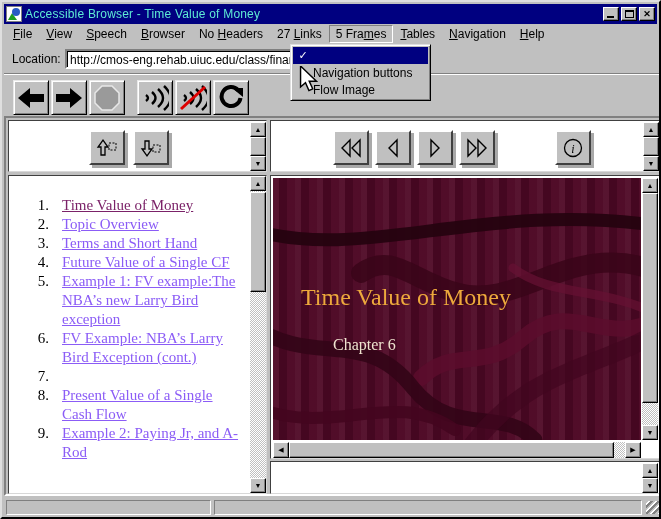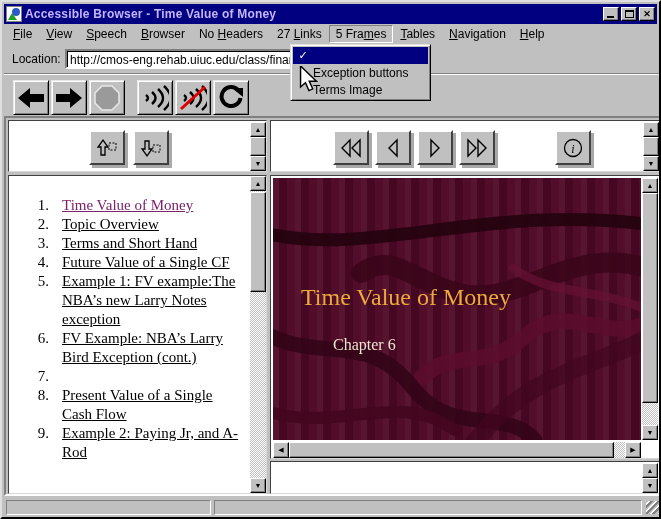--- a/index.html
+++ b/index.html
@@ -16,7 +16,7 @@
   .app-icon { width:16px; height:16px; background:#fff; margin-right:3px; position:relative; flex:0 0 auto; border:1px solid #808080;}
   .app-icon .hill { position:absolute; left:1px; bottom:1px; width:9px; height:7px; background:#1f9e1f; clip-path:polygon(0 100%,45% 0,100% 100%); }
   .app-icon .globe { position:absolute; right:1px; top:1px; width:8px; height:8px; border-radius:50%; background:#2a5bc4; }
-  .title-text { color:#c4b5fd; font-weight:bold; font-size:12px; white-space:nowrap; letter-spacing:0.2px; }
+  .title-text { color:#5eead4; font-weight:normal; font-size:12px; white-space:nowrap; letter-spacing:0.2px; }
   .tb-buttons { margin-left:auto; display:flex; gap:2px; }
   .tb-btn { width:16px; height:14px; background:#c0c0c0; position:relative;
     border-top:1px solid #fff; border-left:1px solid #fff; border-right:1px solid #000; border-bottom:1px solid #000;

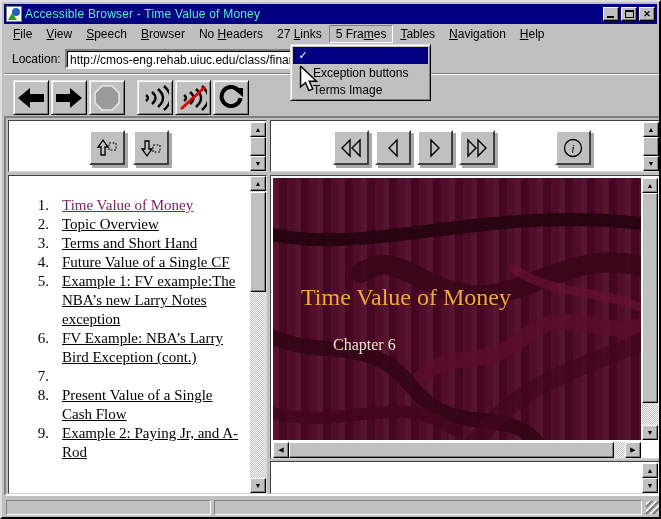--- a/index.html
+++ b/index.html
@@ -356,7 +356,7 @@
       </div>
       <div class="dd-row">
         <span class="dd-check"></span>
-        <span class="dd-label">Exception buttons</span>
+        <span class="dd-label">Navigation buttons</span>
       </div>
       <div class="dd-row">
         <span class="dd-check"></span>

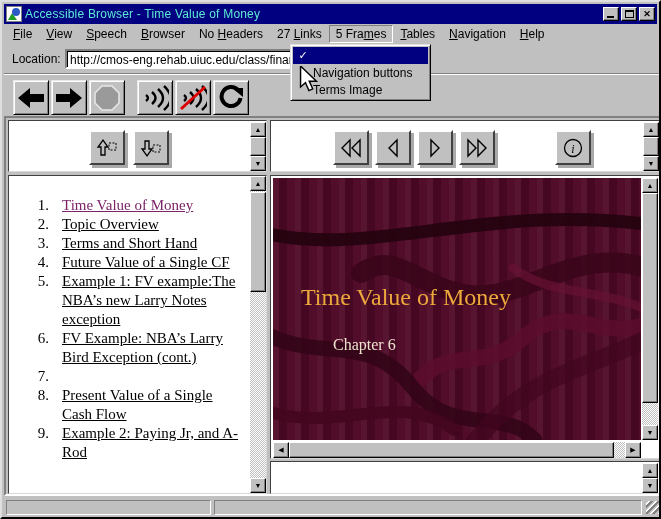--- a/index.html
+++ b/index.html
@@ -360,7 +360,7 @@
       </div>
       <div class="dd-row">
         <span class="dd-check"></span>
-        <span class="dd-label">Terms Image</span>
+        <span class="dd-label">Flow Image</span>
       </div>
     </div>
 

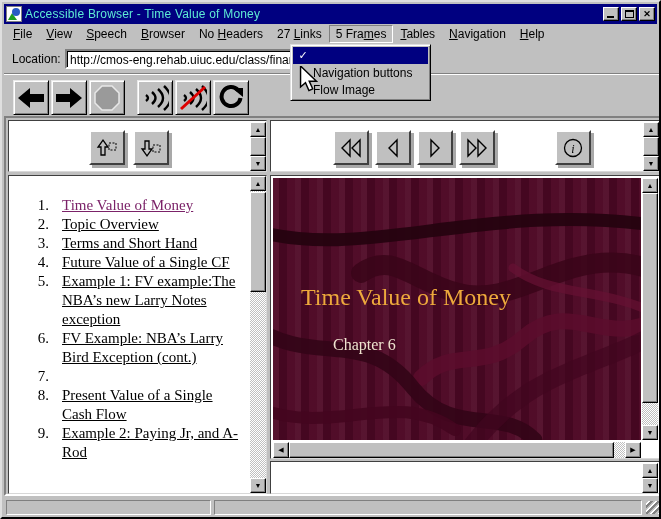--- a/index.html
+++ b/index.html
@@ -82,7 +82,7 @@
   .slide-list { margin-top:20px; font-family:"Liberation Serif", serif; font-size:15px; line-height:19px; width:232px; }
   .slide-row { display:flex; margin:0 0 0 22px; }
   .slide-num { width:18px; text-align:right; flex:0 0 auto; margin-right:13px; }
-  .slide-link { color:#000000; text-decoration:underline; width:186px; }
+  .slide-link { color:#8b5cf6; text-decoration:underline; width:186px; }
   .slide-link.visited { color:#7b2268; }
 
   

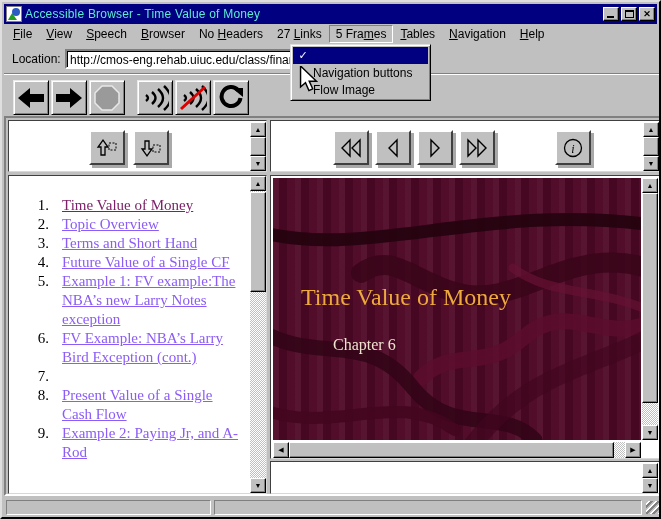--- a/index.html
+++ b/index.html
@@ -242,7 +242,7 @@
           </div>
           <div class="slide-row">
             <span class="slide-num">5.</span>
-            <span class="slide-link">Example 1: FV example:The NBA’s new Larry Notes exception</span>
+            <span class="slide-link">Example 1: FV example:The NBA’s new Larry Bird exception</span>
           </div>
           <div class="slide-row">
             <span class="slide-num">6.</span>

